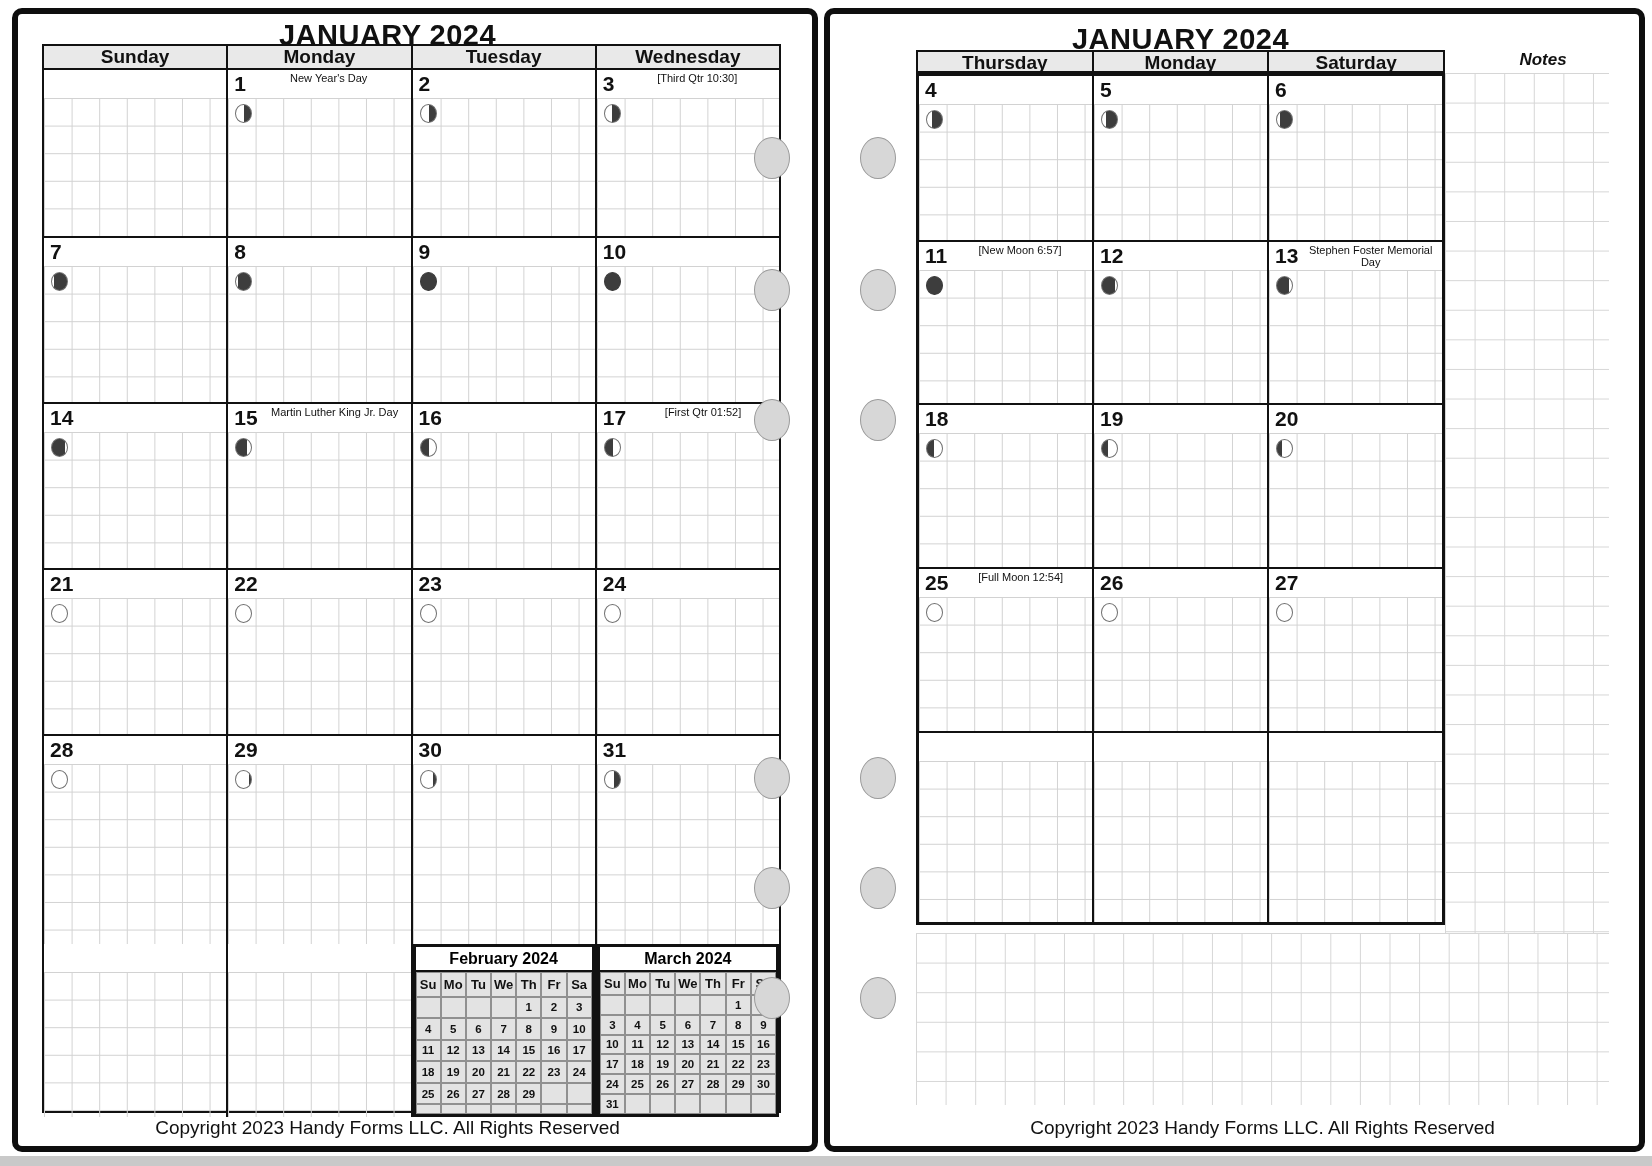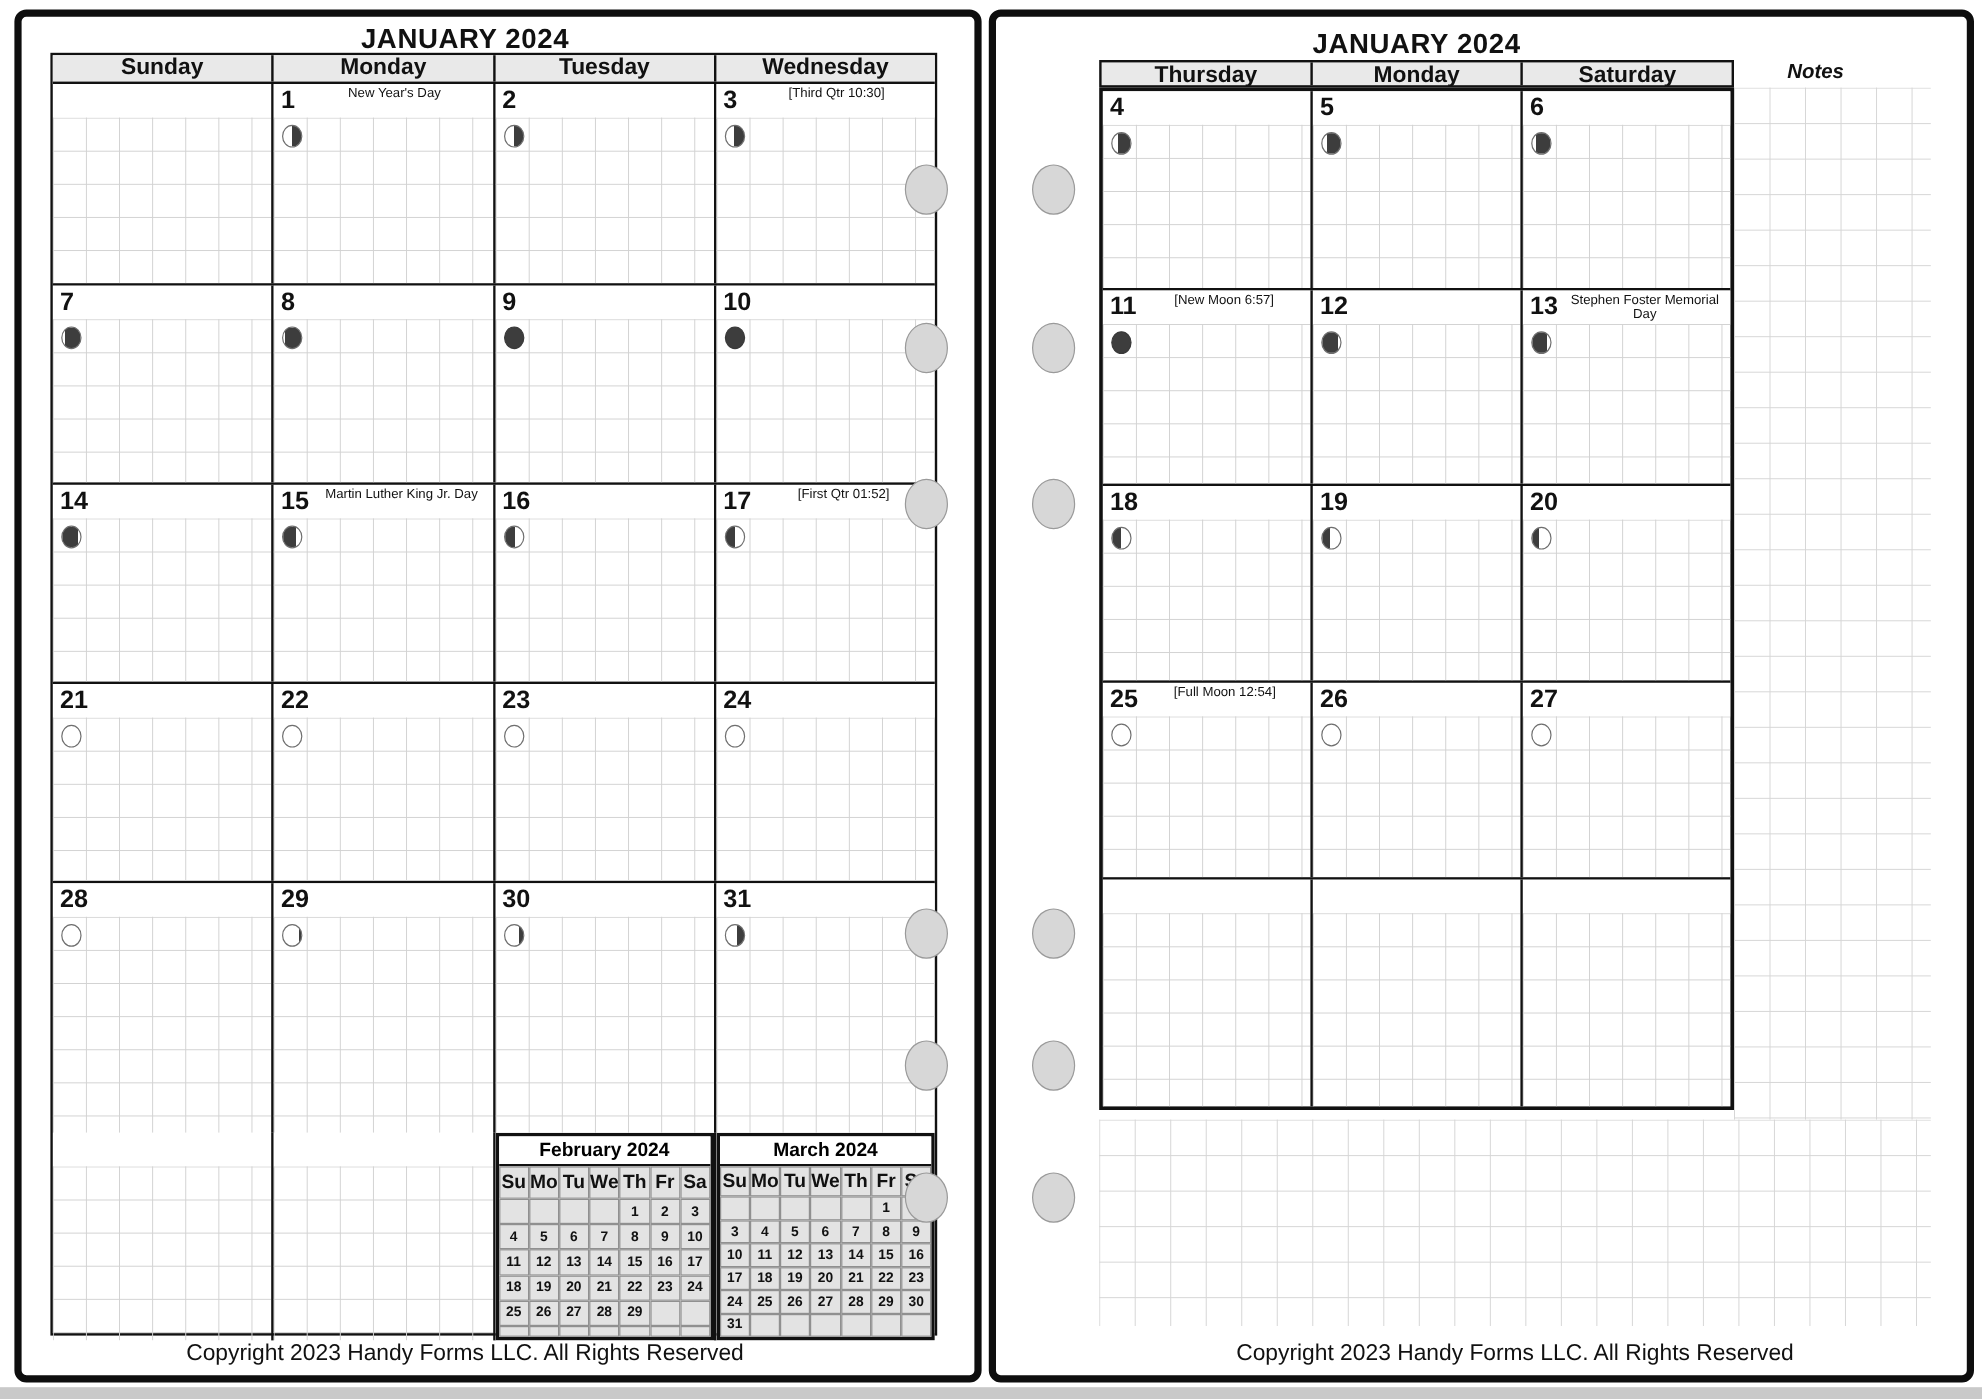--- a/index.html
+++ b/index.html
@@ -17,7 +17,7 @@
   #right-page{left:824px;width:821px;}
 
   .page-title{
-    position:absolute;text-align:center;font-weight:bold;font-size:23px;
+    position:absolute;text-align:center;font-weight:bold;font-size:29px;
     letter-spacing:.5px;color:#111;
   }
   #left-title{left:24px;width:691px;top:5px;}

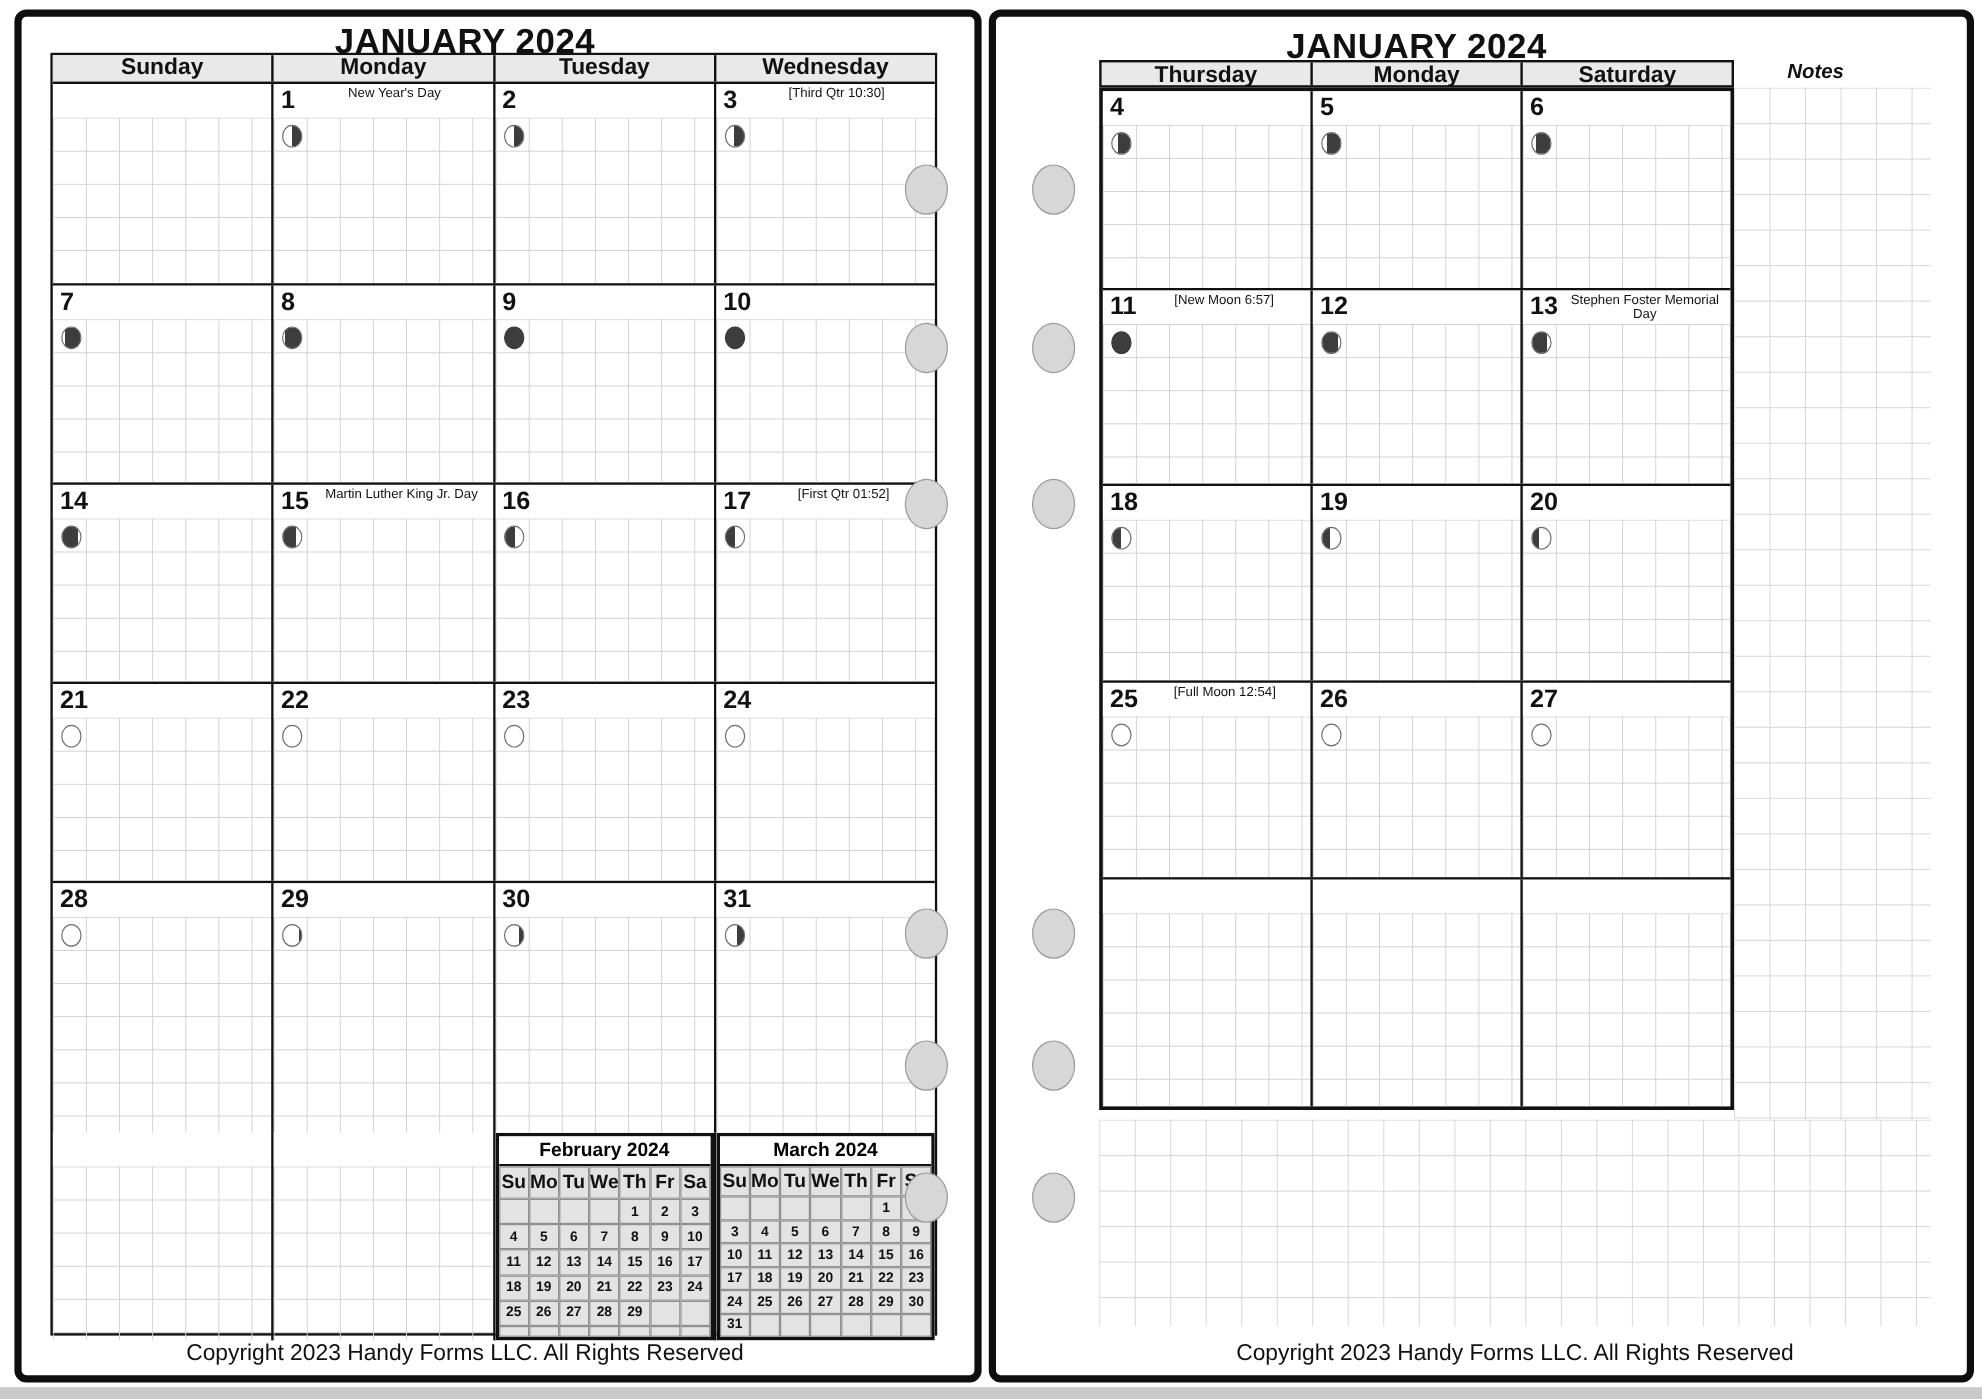--- a/index.html
+++ b/index.html
@@ -75,7 +75,7 @@
 
   
   .notes-label{
-    position:absolute;left:601px;top:36px;width:164px;text-align:center;
+    position:absolute;left:631px;top:36px;width:164px;text-align:center;
     font-weight:bold;font-style:italic;font-size:17px;color:#111;
   }
   .open-grid{

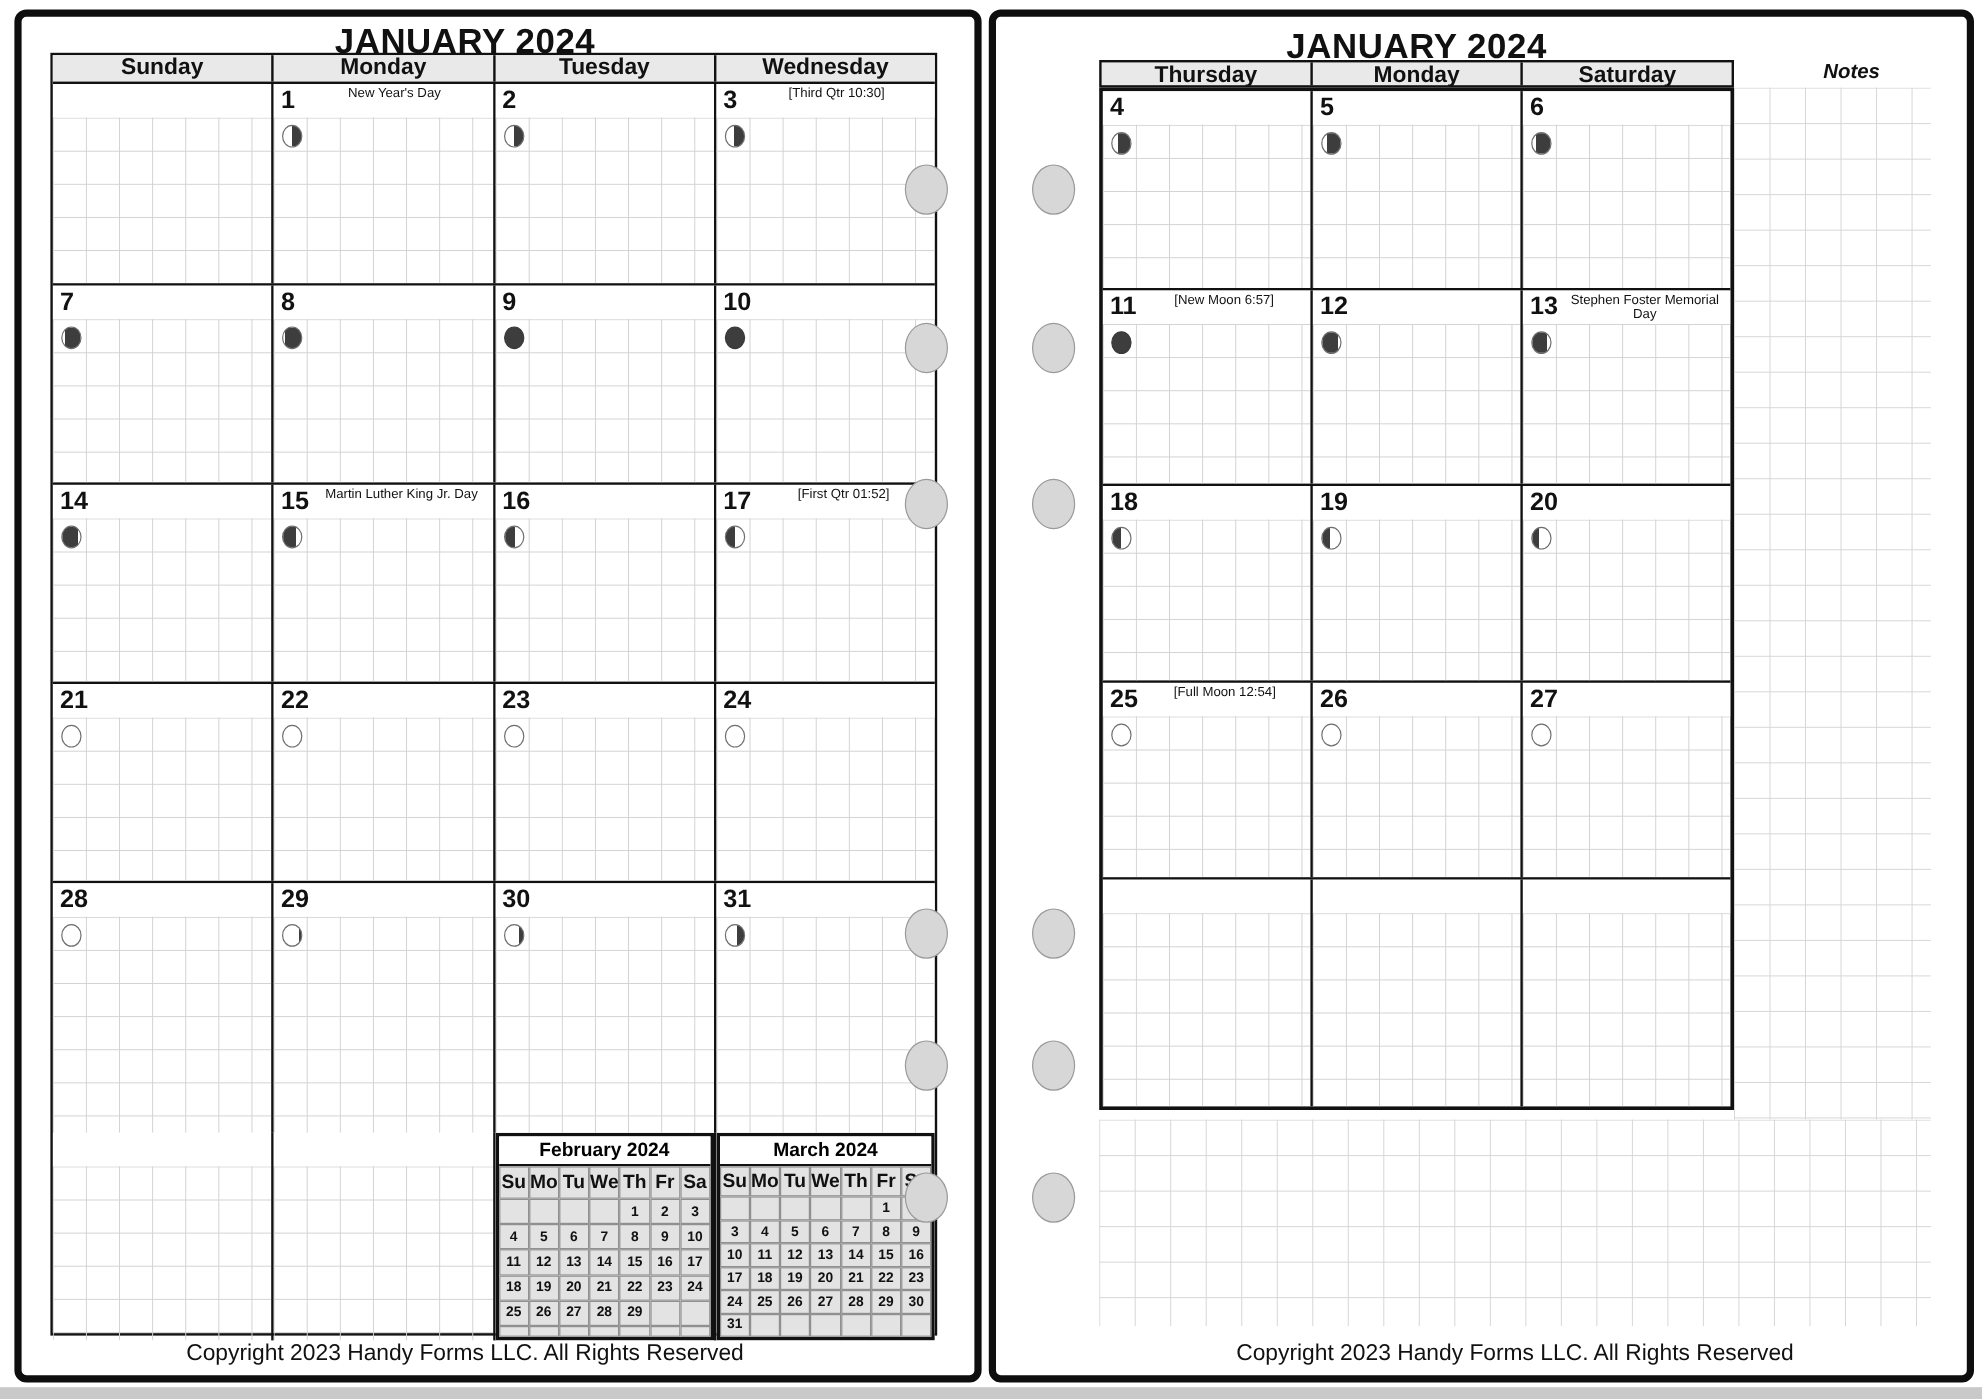--- a/index.html
+++ b/index.html
@@ -71,7 +71,7 @@
     font-size:11.5px;font-weight:bold;color:#111;
     display:flex;align-items:center;justify-content:center;
   }
-  .mini-cell.dow{font-size:16px;}
+  .mini-cell.dow{font-size:13px;}
 
   
   .notes-label{

